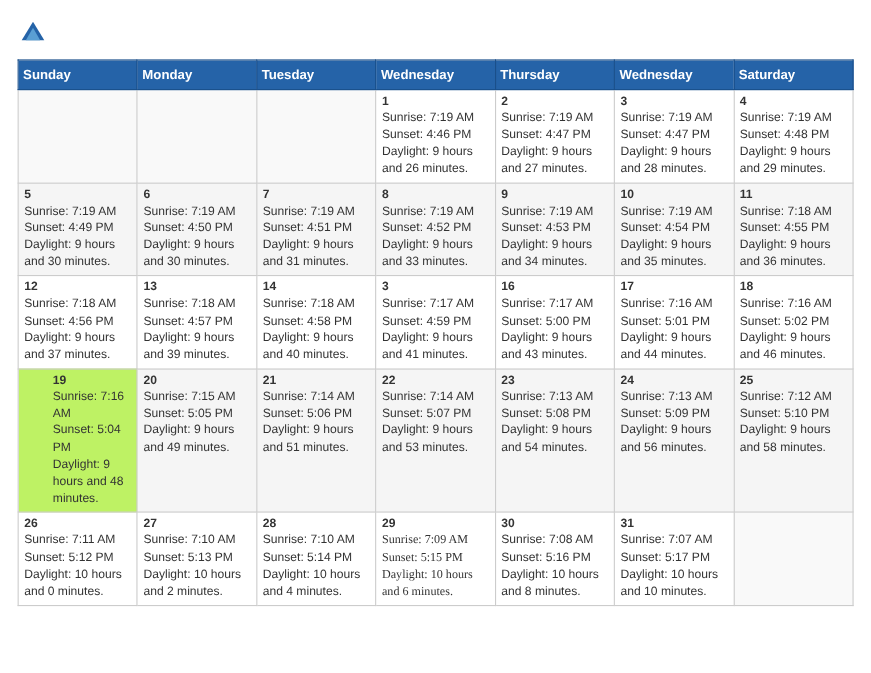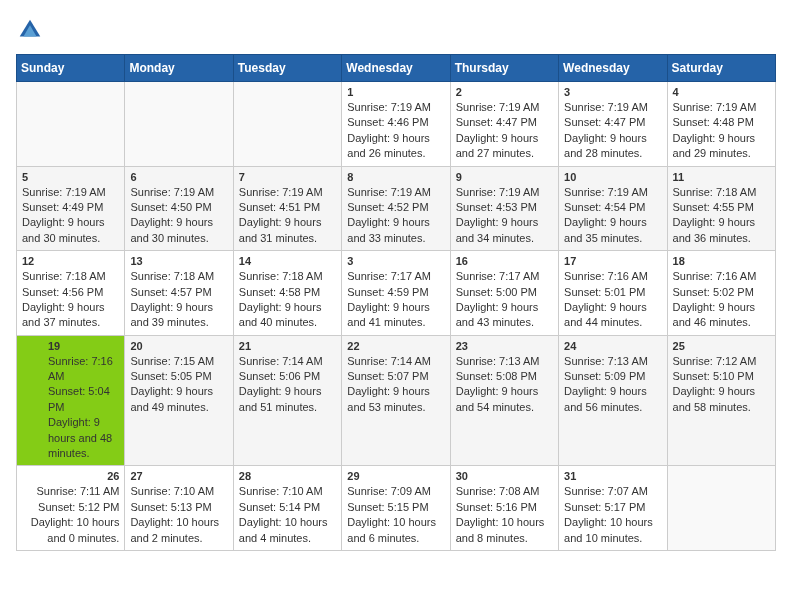--- a/index.html
+++ b/index.html
@@ -249,7 +249,7 @@
         </td>
       </tr>
       <tr>
-        <td style="background: #84cc16; padding-left: 31px;">
+        <td style="background: #bef264; padding-left: 31px;">
           <span class="day-num">19</span>
           <div class="day-info" style="white-space: pre-line;">Sunrise: 7:16 AM
 Sunset: 5:04 PM

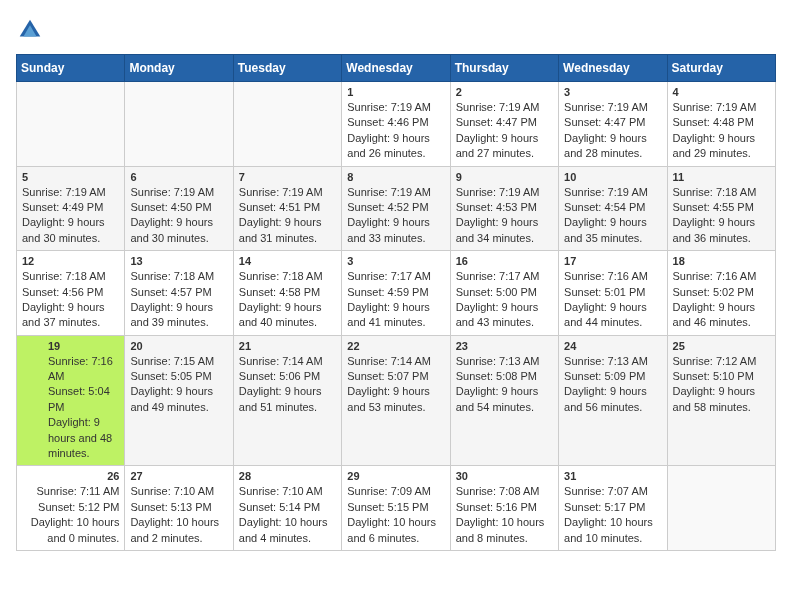--- a/index.html
+++ b/index.html
@@ -293,7 +293,7 @@
         </td>
       </tr>
       <tr>
-        <td style="background: rgb(255, 255, 255); text-align: right;">
+        <td style="background: rgb(255, 255, 255);">
           <span class="day-num">26</span>
           <div class="day-info" style="white-space: pre-line;">Sunrise: 7:11 AM
 Sunset: 5:12 PM

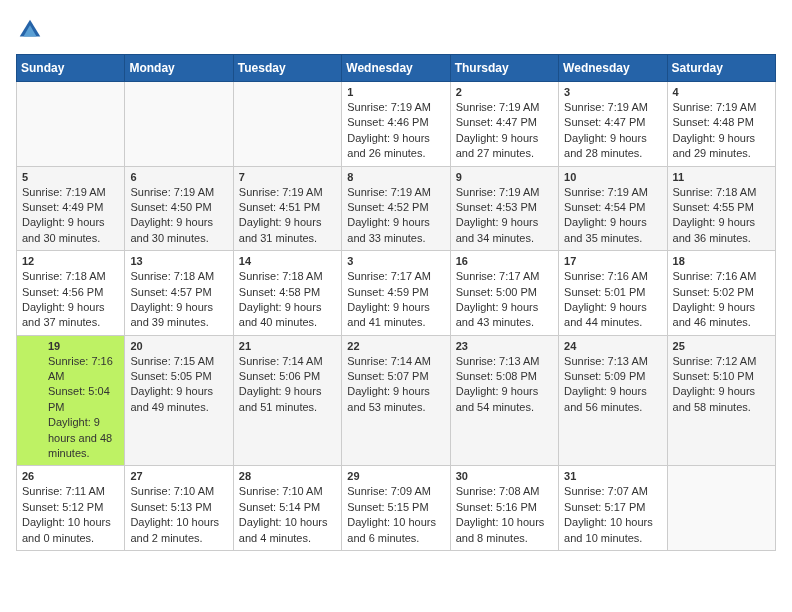--- a/index.html
+++ b/index.html
@@ -313,7 +313,7 @@
         </td>
         <td style="background: rgb(255, 255, 255);">
           <span class="day-num">29</span>
-          <div class="day-info" style="white-space: pre-line;">Sunrise: 7:09 AM
+          <div class="day-info" style="white-space: pre-line; font-family: Liberation Serif, serif;">Sunrise: 7:09 AM
 Sunset: 5:15 PM
 Daylight: 10 hours and 6 minutes.</div>
         </td>

